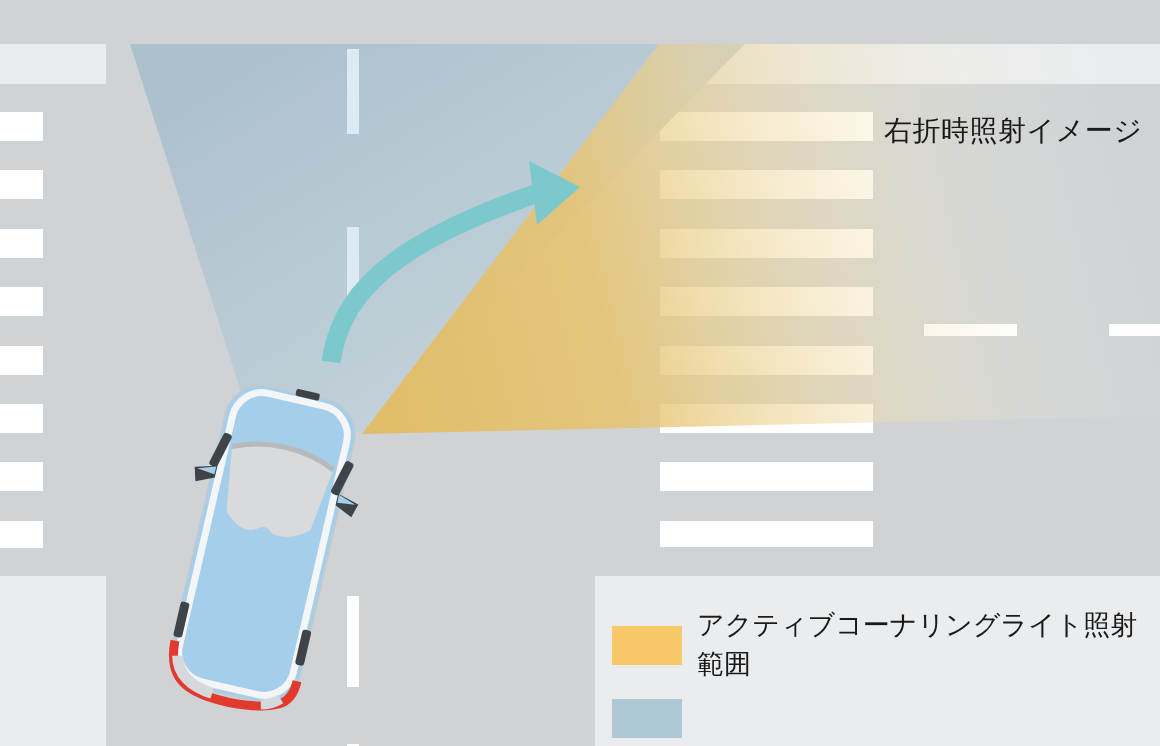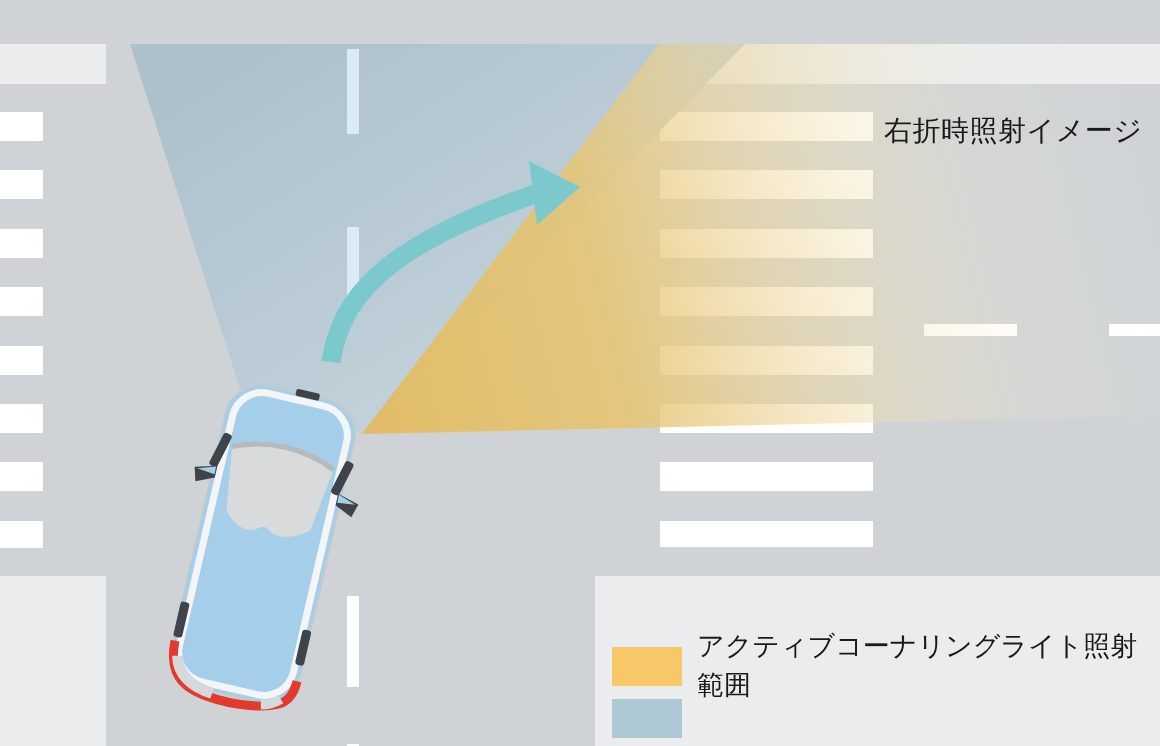--- a/index.html
+++ b/index.html
@@ -15,7 +15,7 @@
   .legend-row{position:absolute;left:612px;display:flex;align-items:center;}
   .legend-row .swatch{width:70px;height:39px;flex:0 0 auto;}
   .legend-row .lab{margin-left:15px;font-size:27px;color:#1A1A1A;line-height:39px;}
-  #legend-row-cornering{top:583px;}
+  #legend-row-cornering{top:562px;}
   #legend-row-headlight{top:655px;}
 </style>
 </head>

